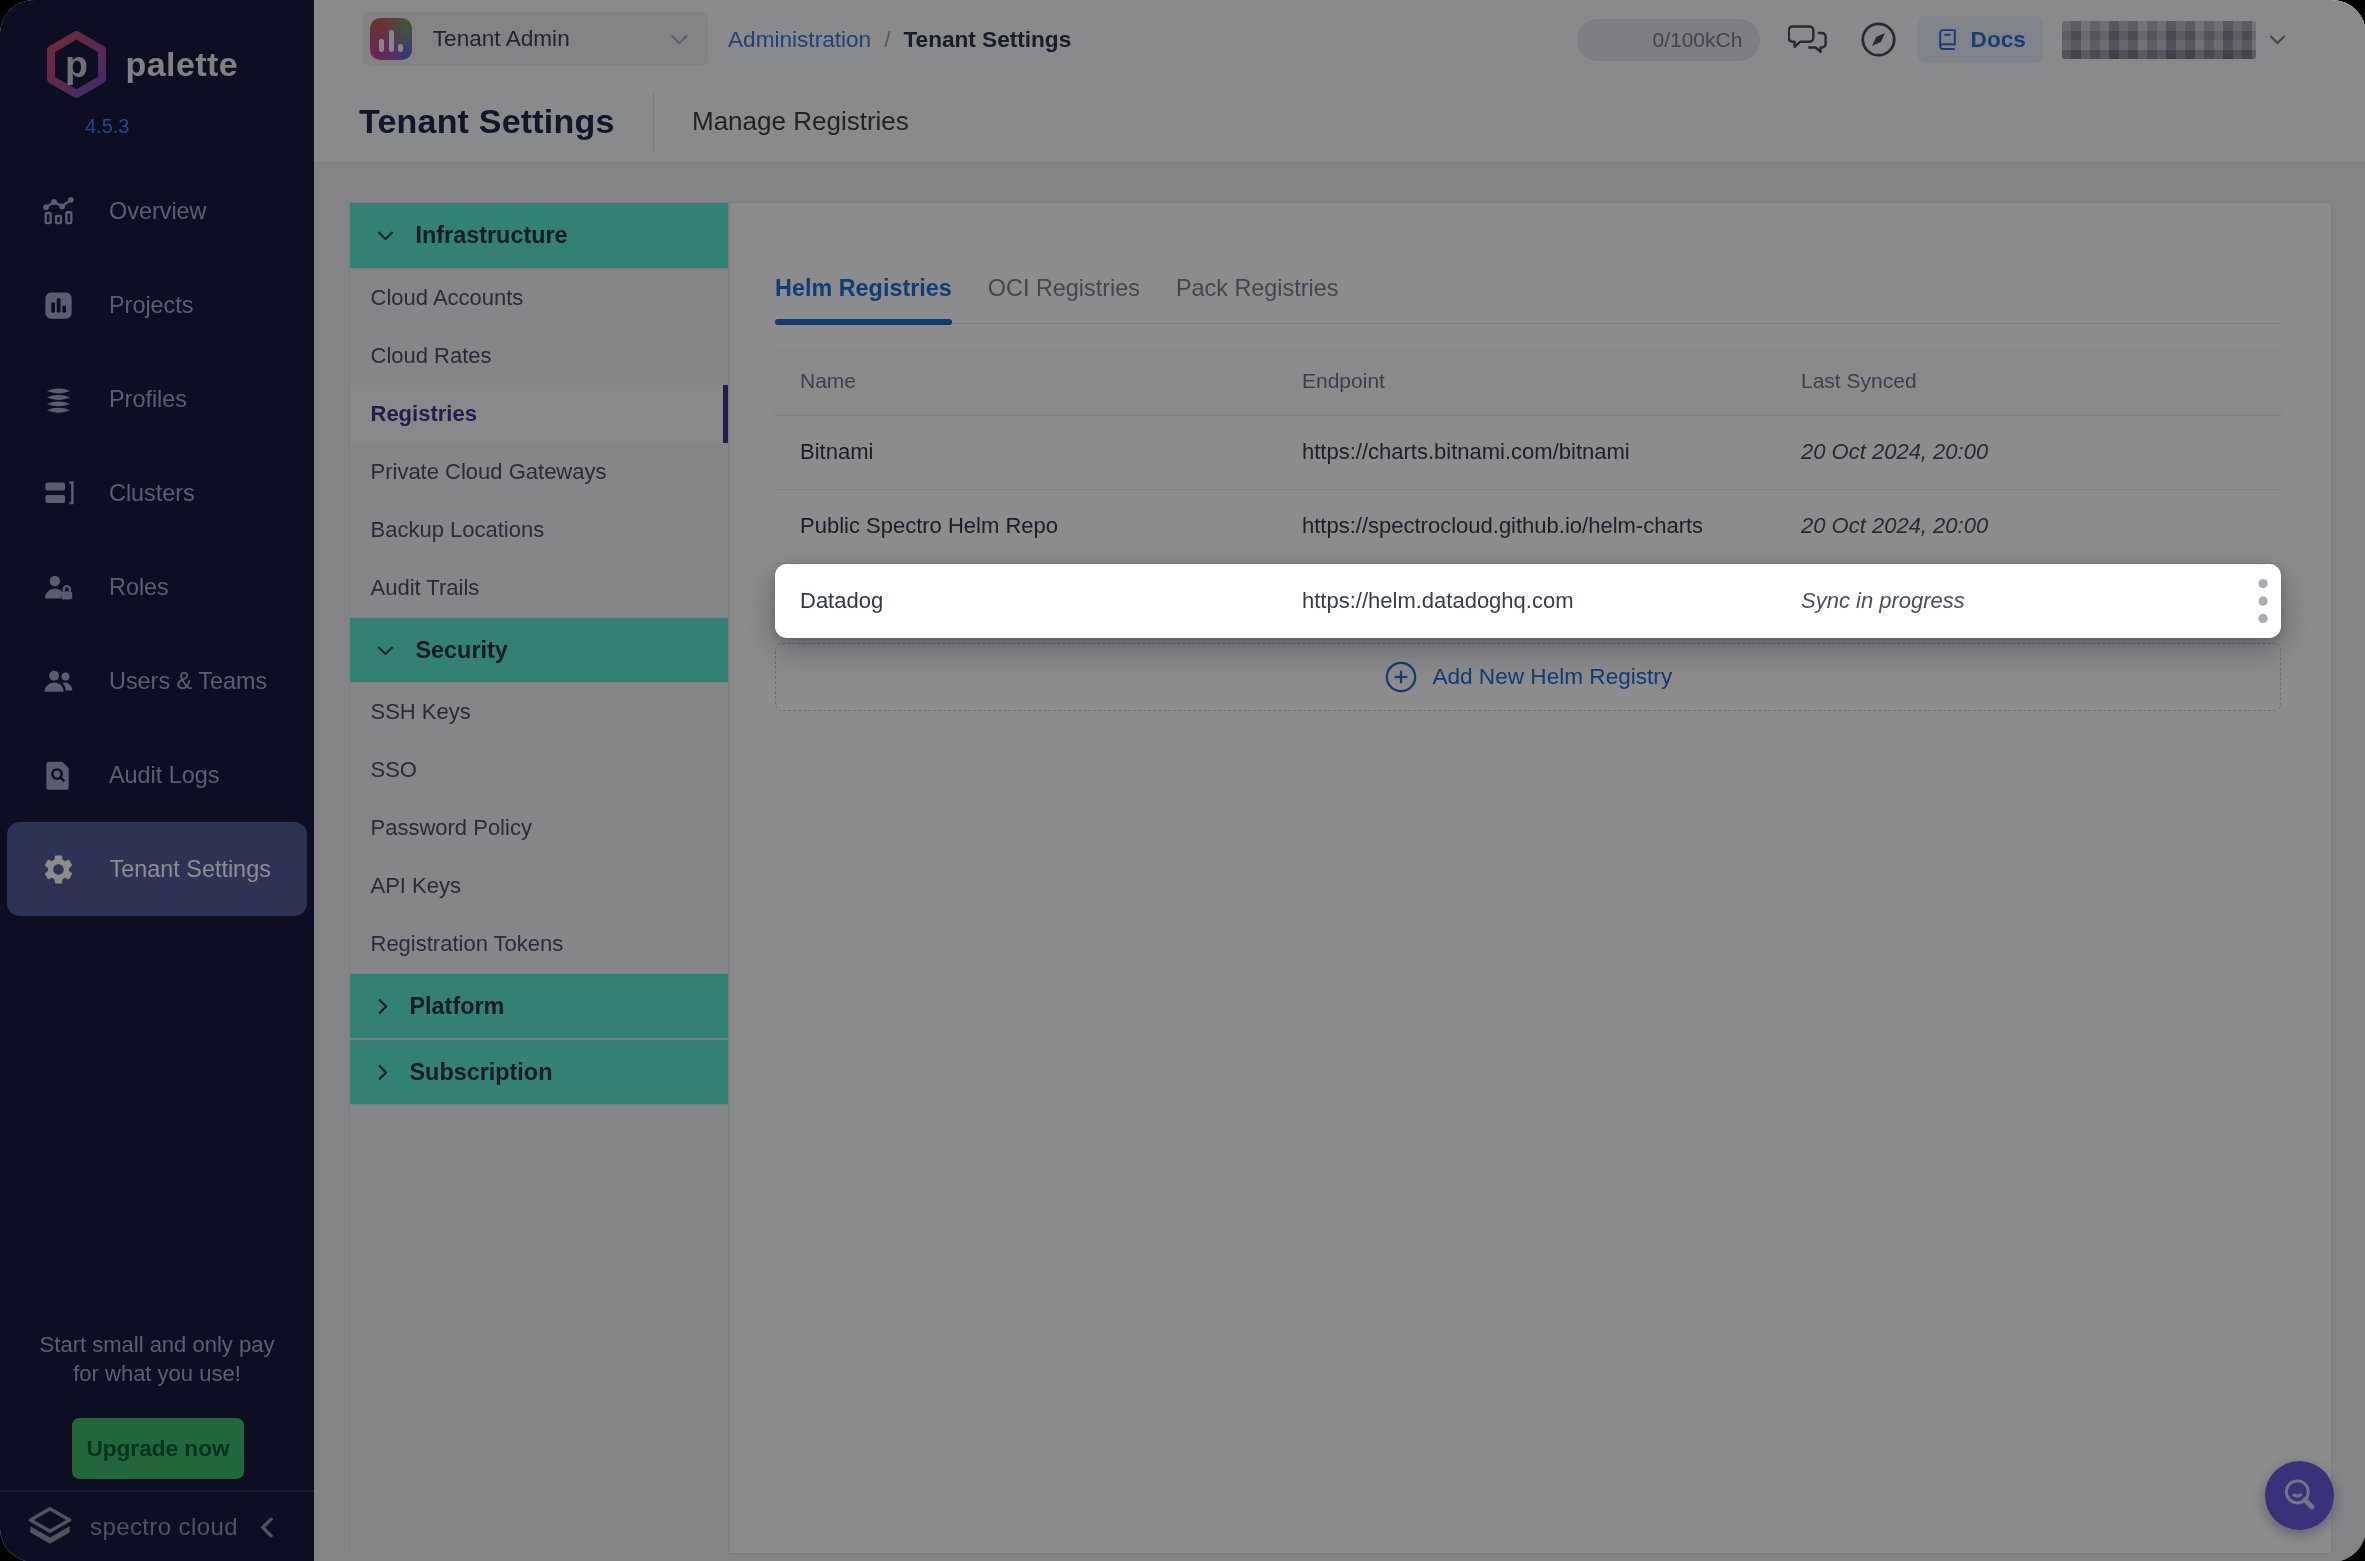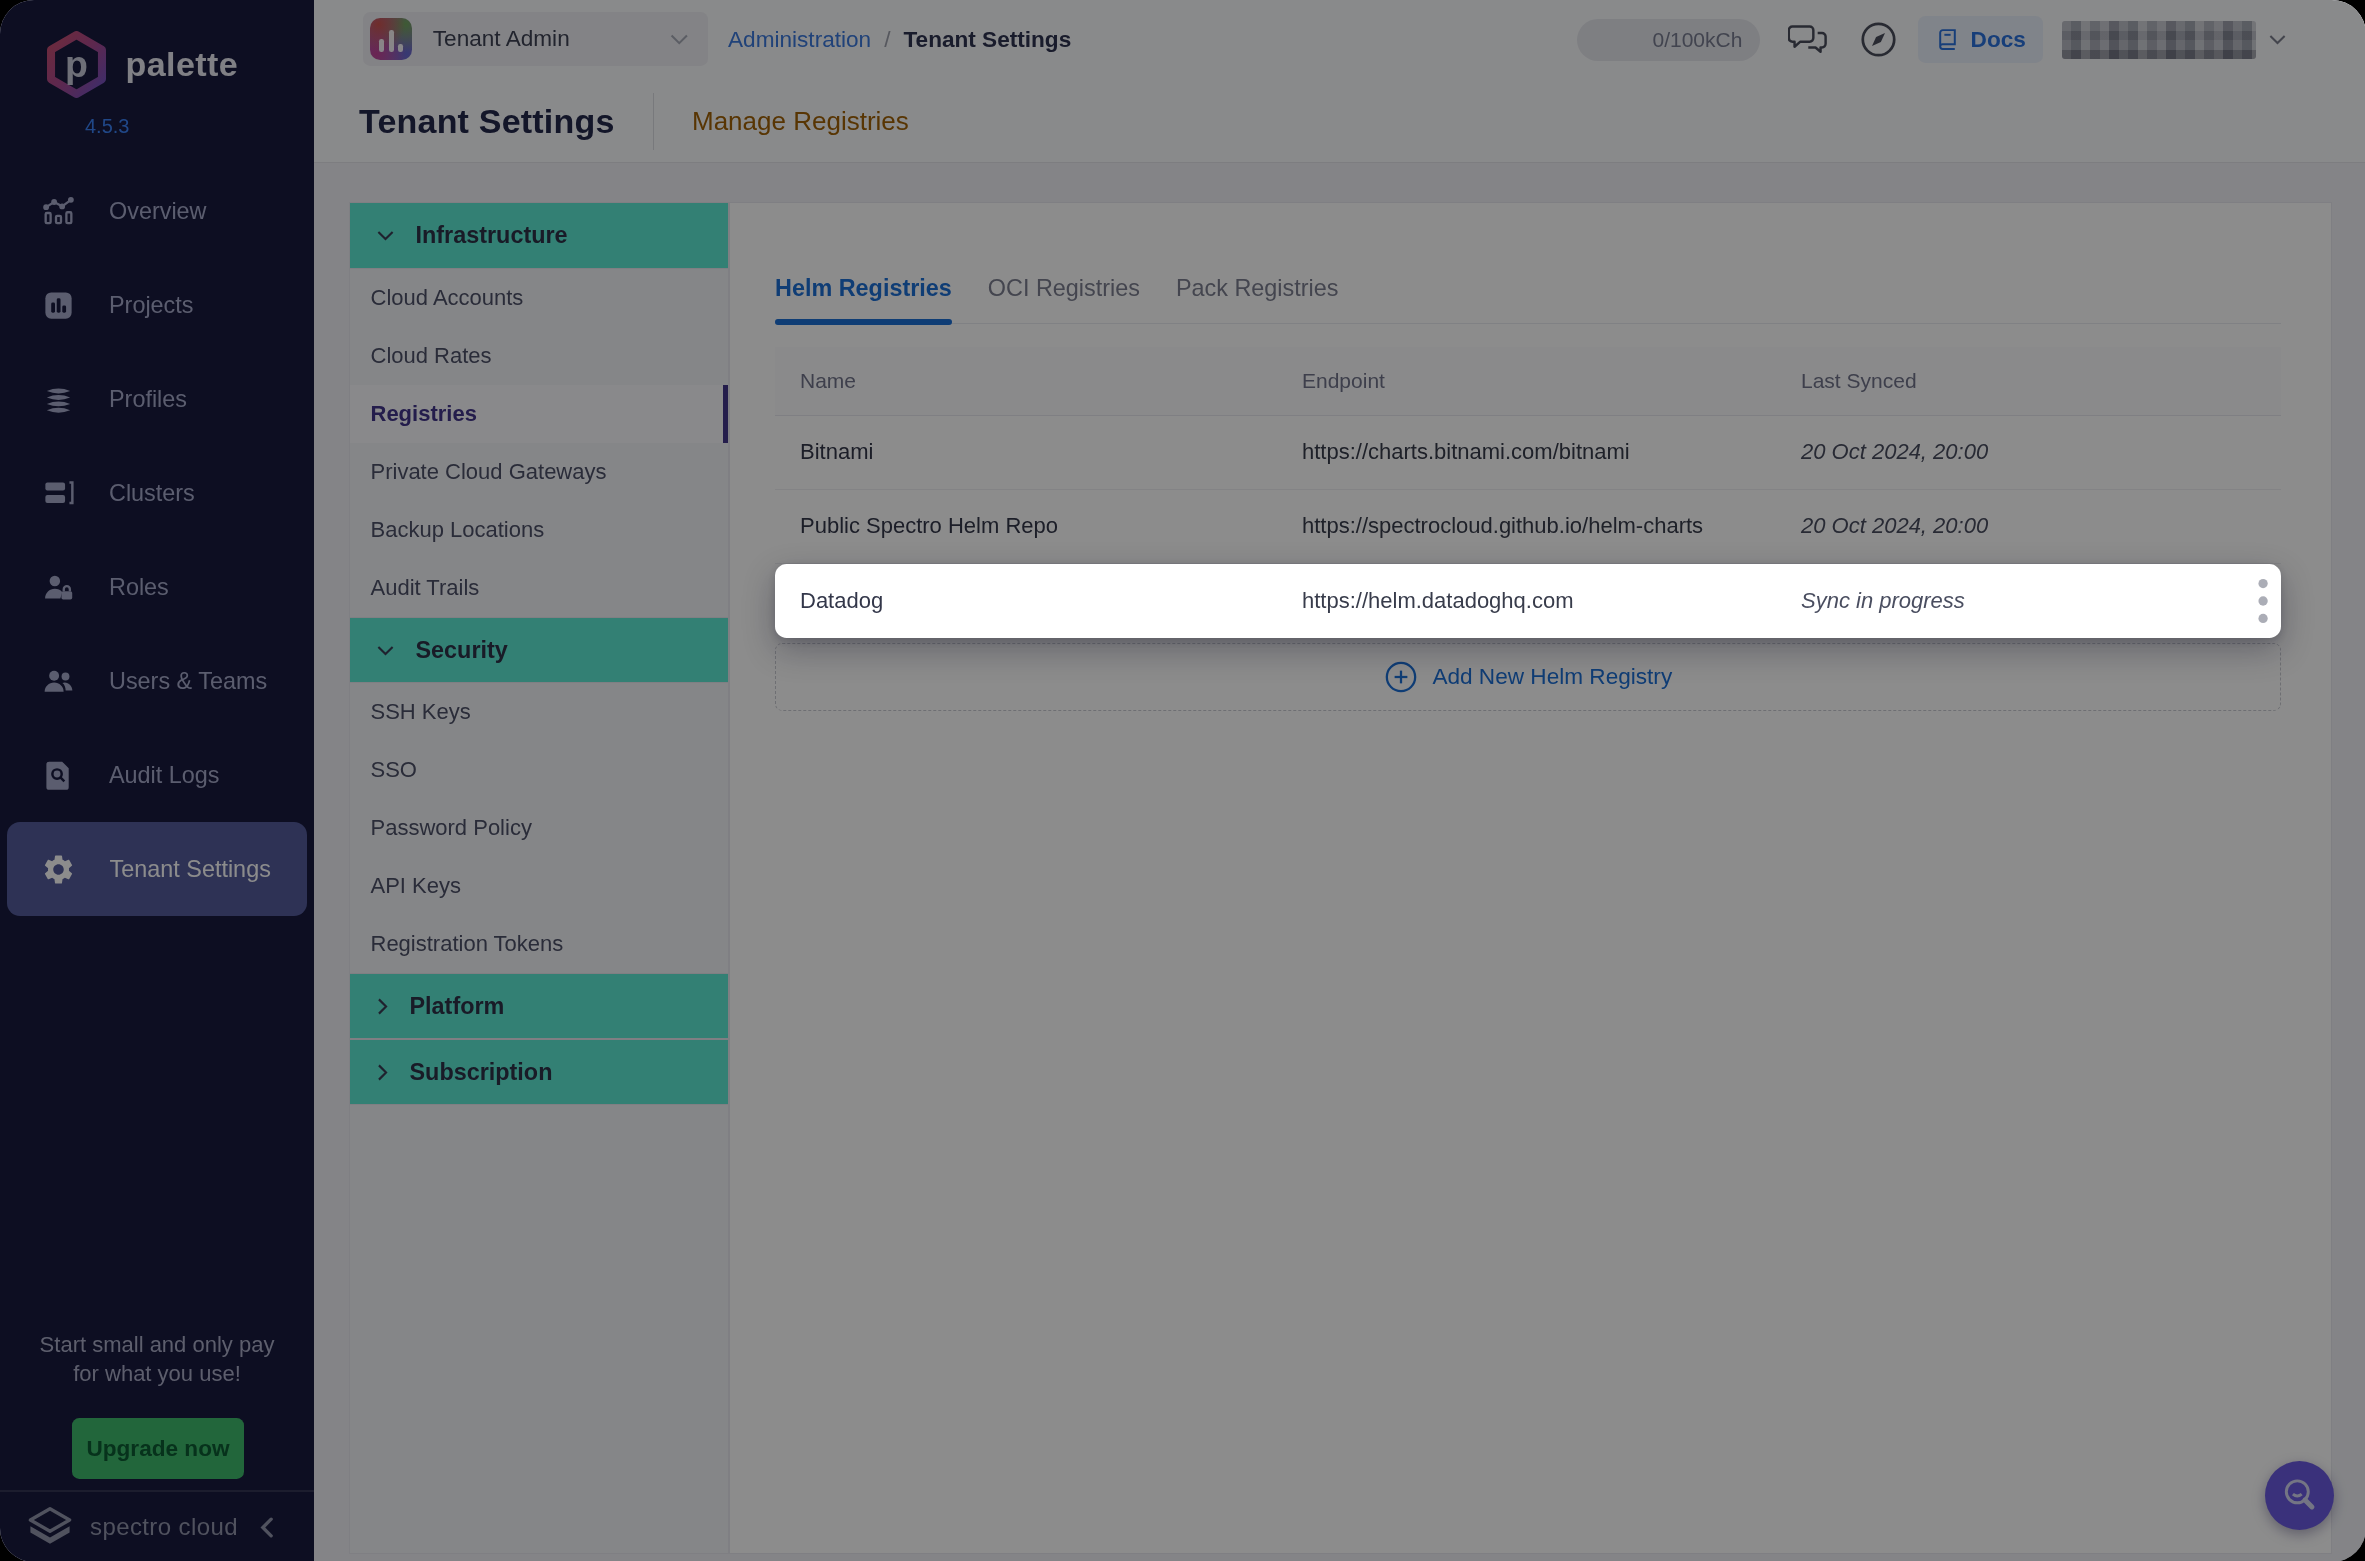--- a/index.html
+++ b/index.html
@@ -109,7 +109,7 @@
   .title-band { position:absolute; top:79px; left:0; right:0; height:84px; display:flex; align-items:center; padding-left:45px; }
   .page-title { font-size:34px; font-weight:700; color:#23284B; letter-spacing:0.2px; }
   .title-divider { width:1.5px; height:57px; background:#DBDCE2; margin:0 38px; }
-  .page-subtitle { font-size:26px; color:#a16207; }
+  .page-subtitle { font-size:26px; color:#404040; }
 
   
   .settings-nav {

